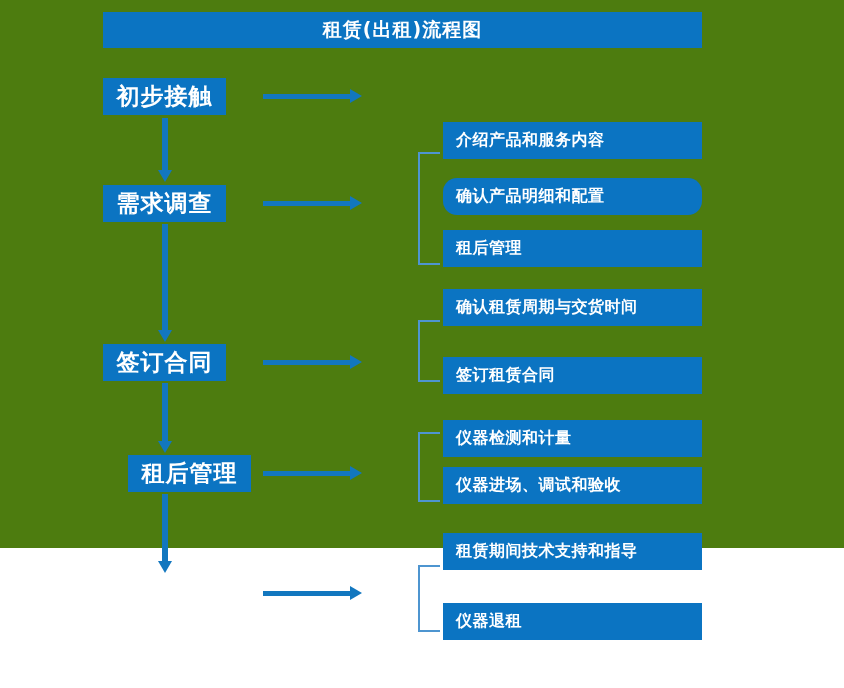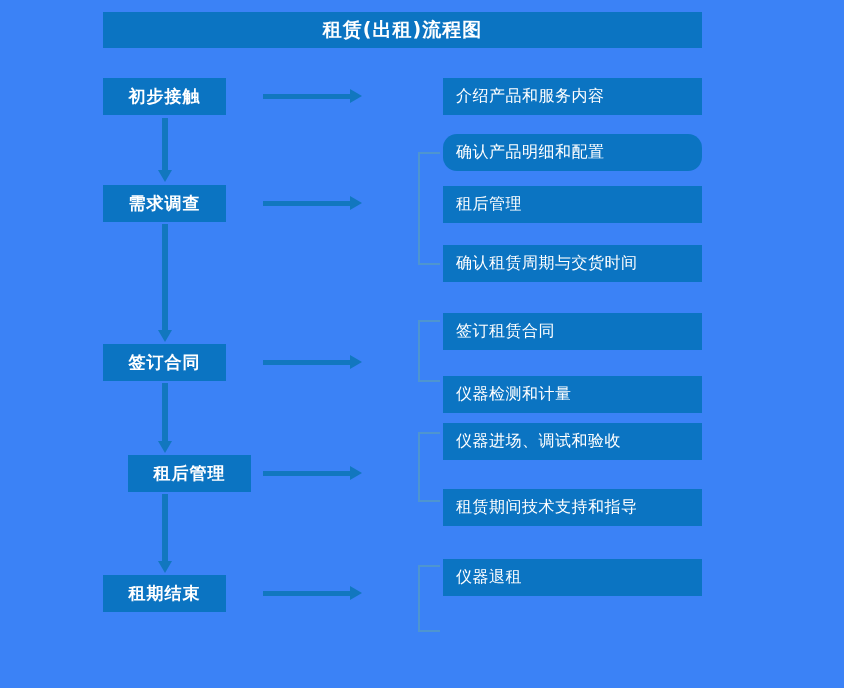--- a/index.html
+++ b/index.html
@@ -16,8 +16,8 @@
   #canvas {
     position: relative;
     width: 844px;
-    height: 688px;
-    background: #3b82f6;
+    height: 548px;
+    background: #4d7c0f;
   }
 
   

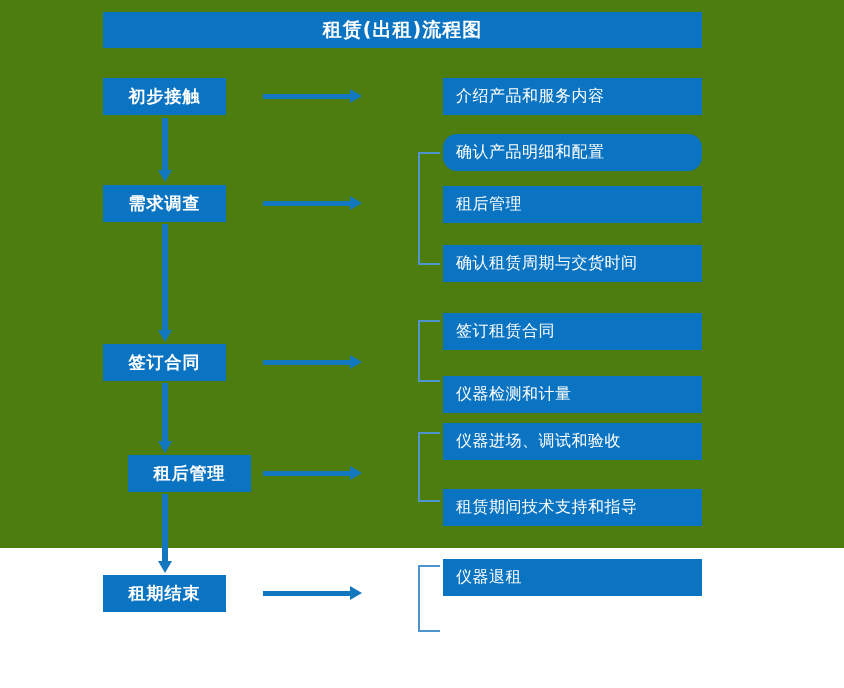--- a/index.html
+++ b/index.html
@@ -45,7 +45,7 @@
     height: 37px;
     background: #0B74C2;
     color: #ffffff;
-    font-size: 17px;
+    font-size: 23px;
     font-weight: bold;
     display: flex;
     align-items: center;

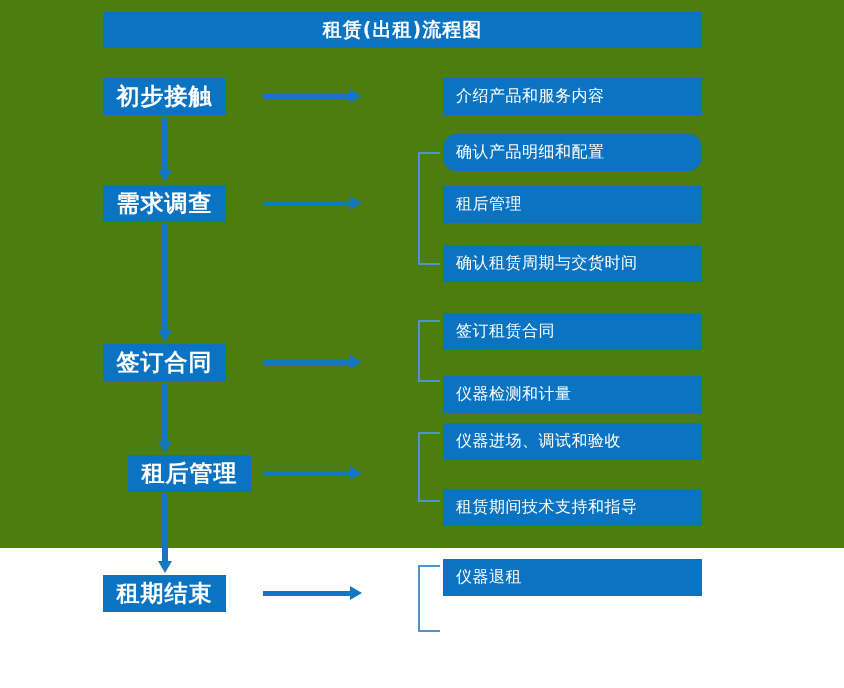--- a/index.html
+++ b/index.html
@@ -62,12 +62,13 @@
     background: #0B74C2;
     color: #ffffff;
     font-size: 16px;
-    font-weight: normal;
+    font-weight: bold;
     display: flex;
     align-items: center;
     padding-left: 13px;
     box-sizing: border-box;
     letter-spacing: 0.5px;
+    margin-top: 44px;
   }
 
   

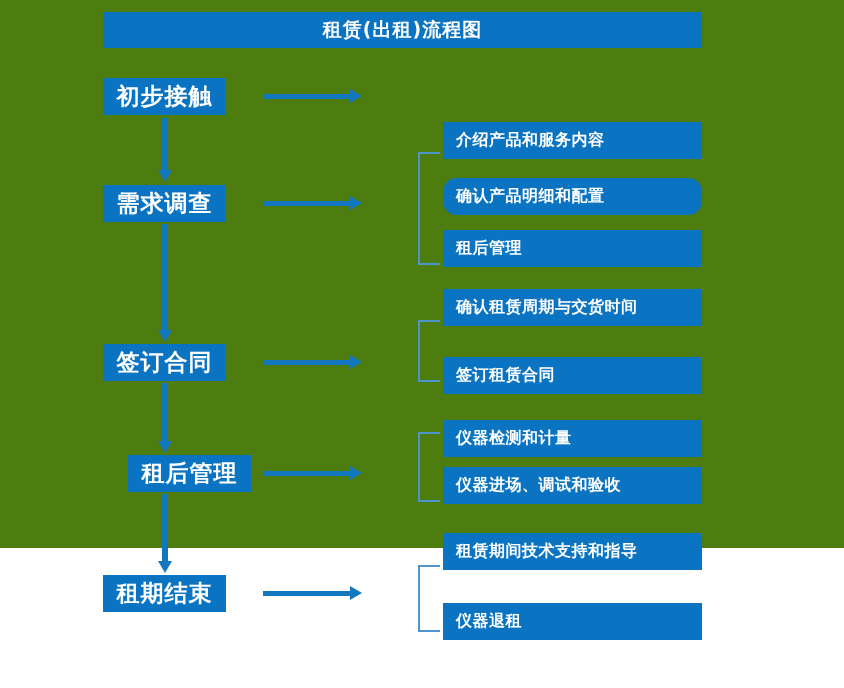--- a/index.html
+++ b/index.html
@@ -143,7 +143,6 @@
   <div class="stage-box" style="top:185px;">需求调查</div>
   <div class="stage-box" style="top:344px;">签订合同</div>
   <div class="stage-box" style="top:455px;margin-left:25px;">租后管理</div>
-  <div class="stage-box" style="top:575px;">租期结束</div>
 
   <div class="v-arrow" style="top:118px; height:64px;">
     <div class="shaft" style="height:52px;"></div>

